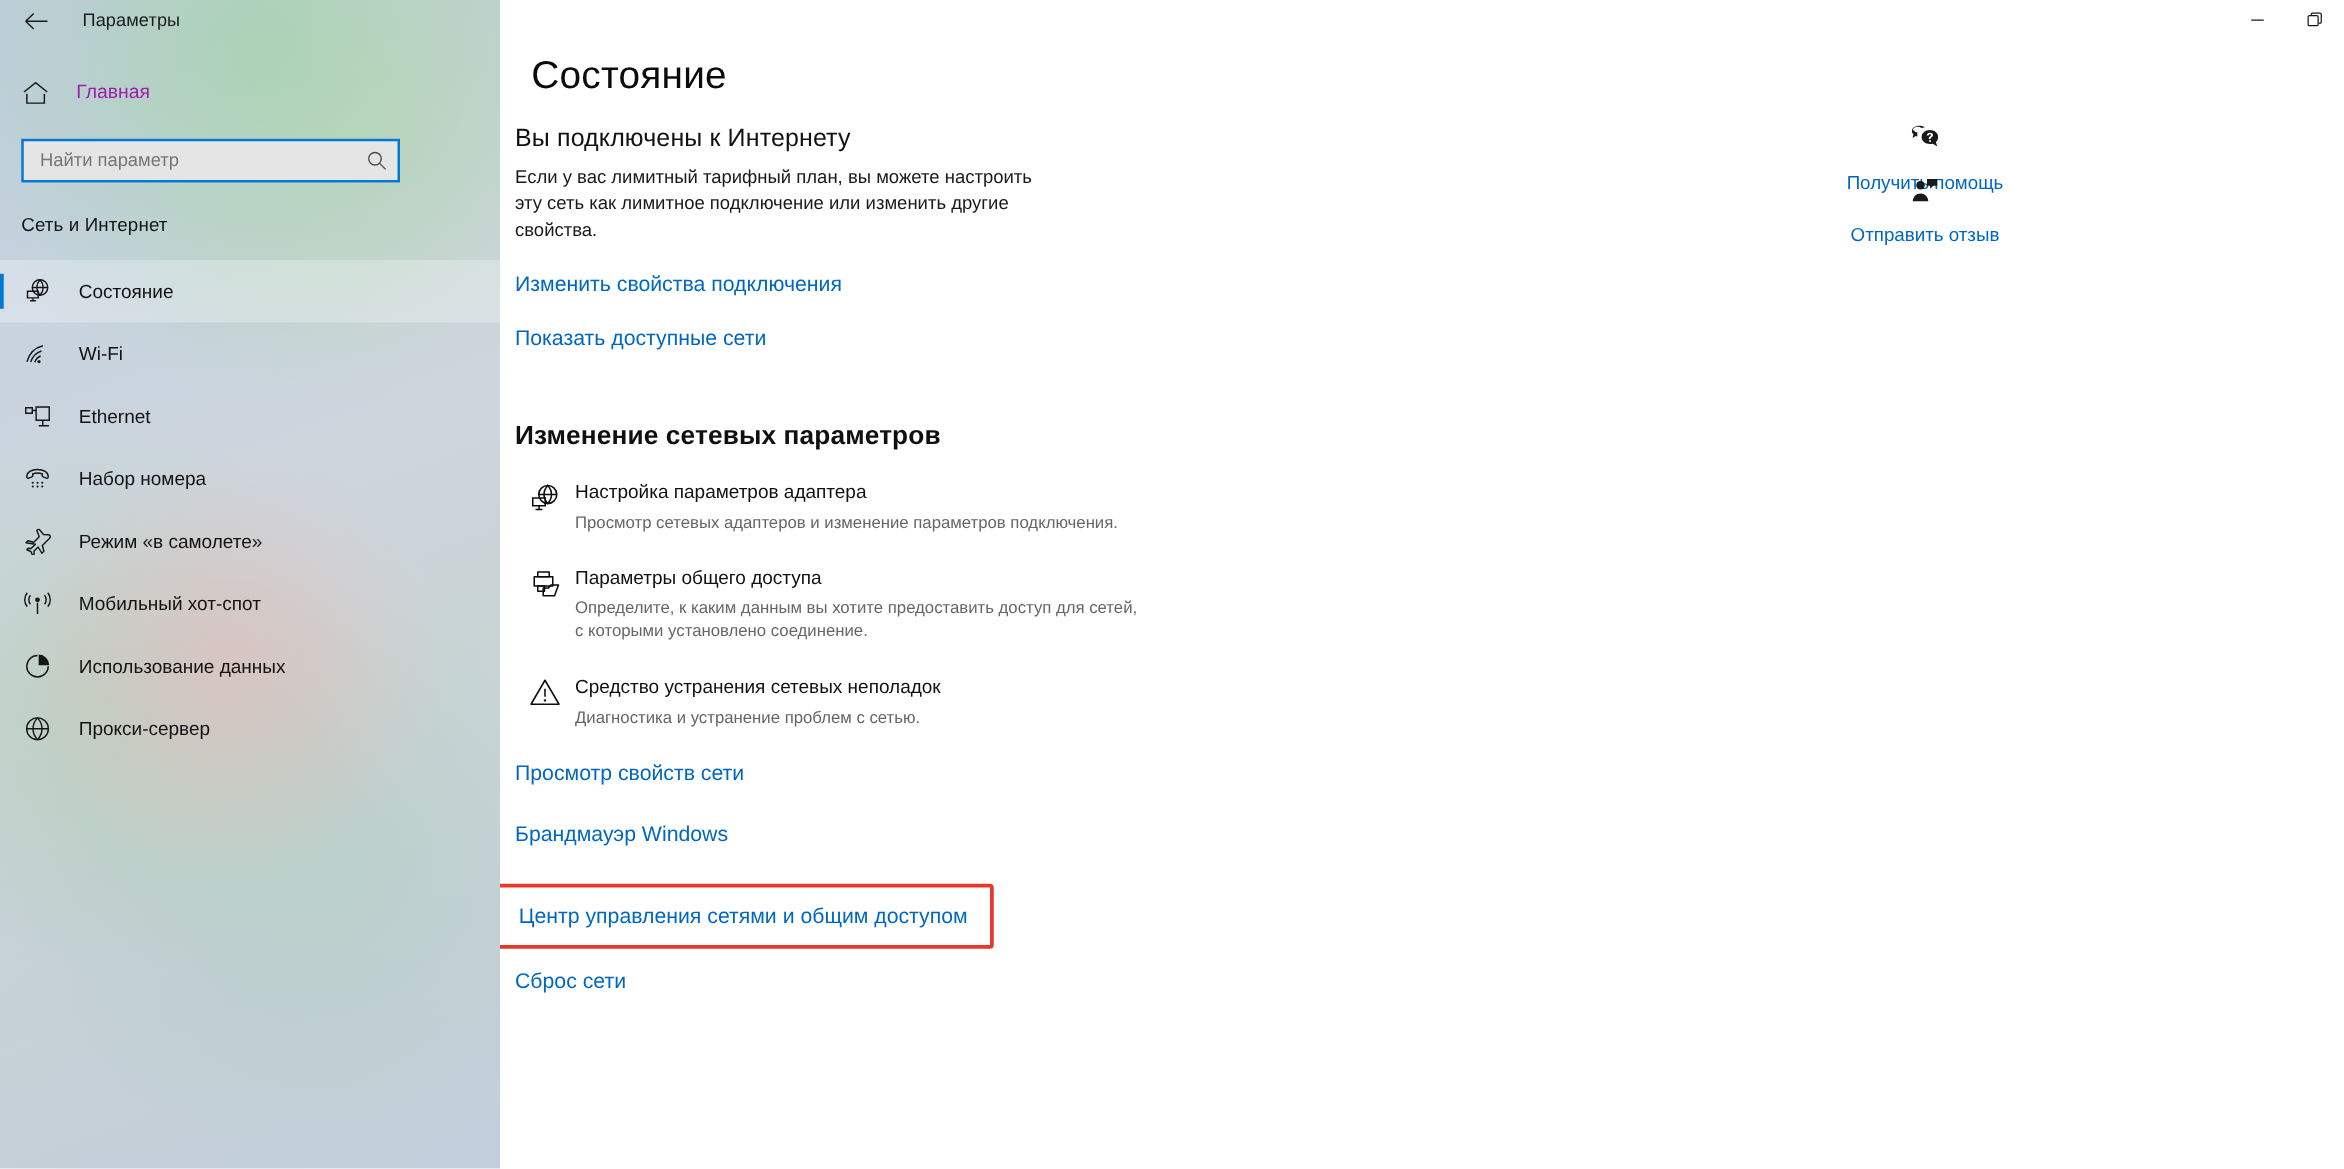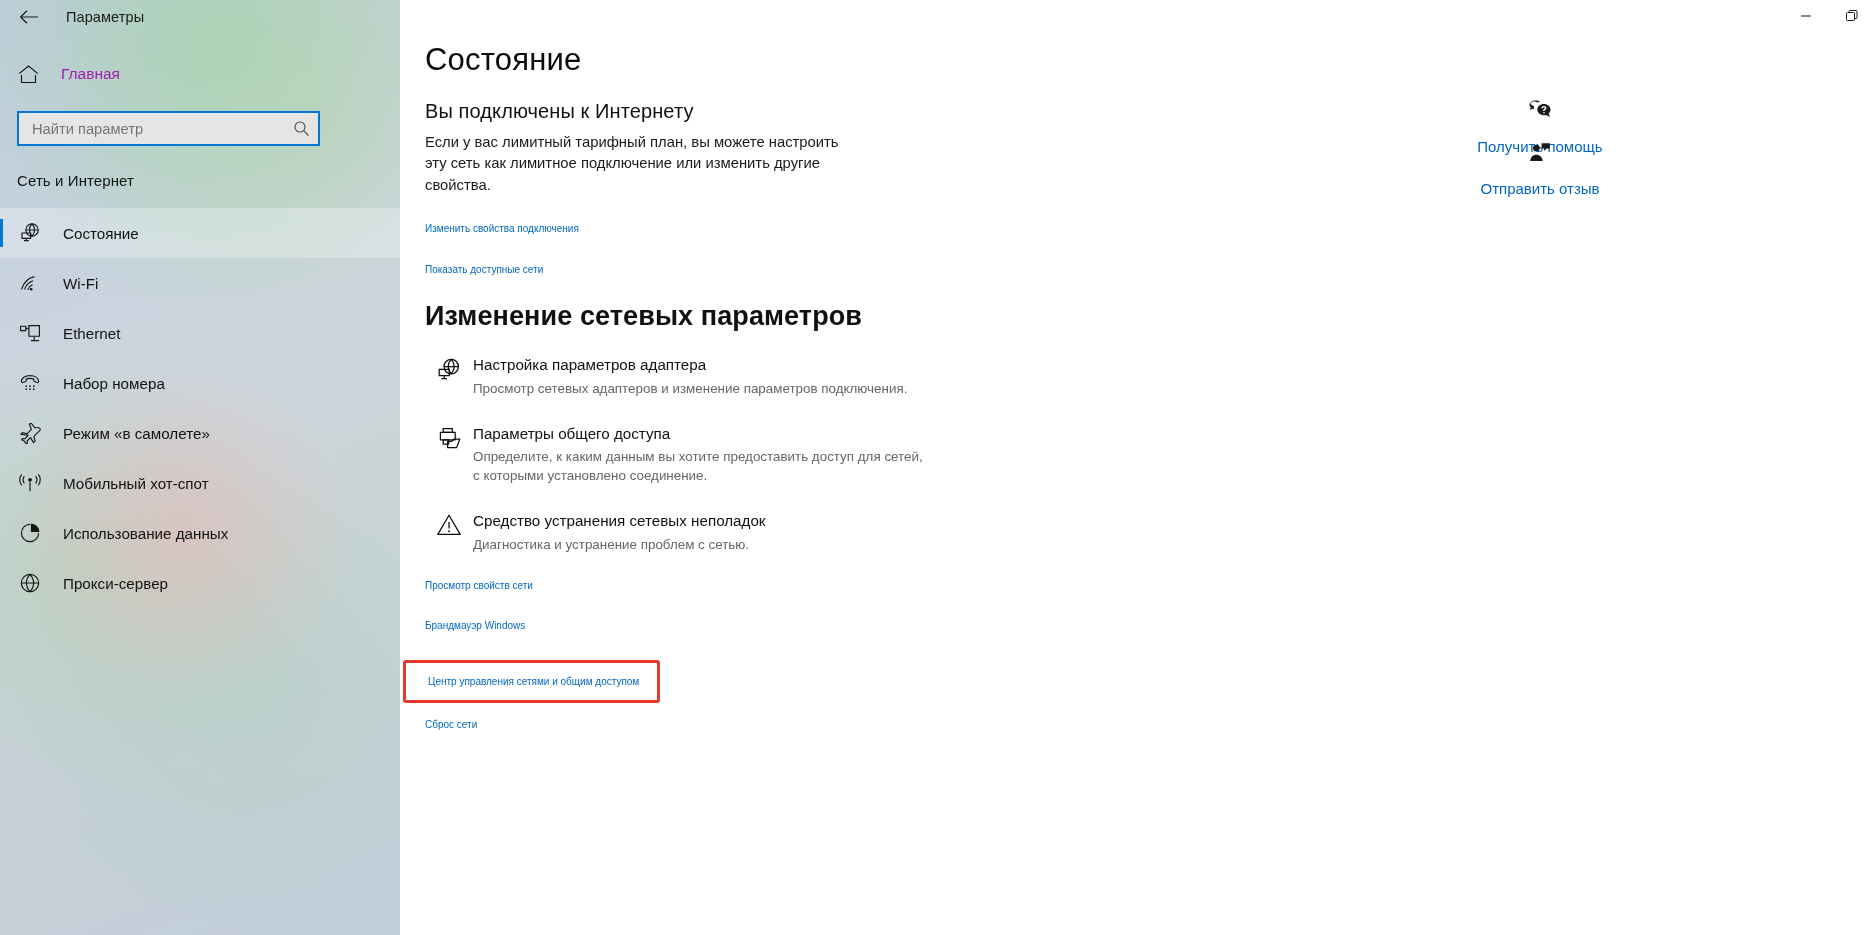--- a/index.html
+++ b/index.html
@@ -173,7 +173,7 @@
     letter-spacing: .2px;
   }
 
-  .content { position: absolute; left: 25px; top: 100px; width: 900px; }
+  .content { position: absolute; left: 12px; top: 100px; width: 900px; }
 
   .status-title {
     font-size: 20px;

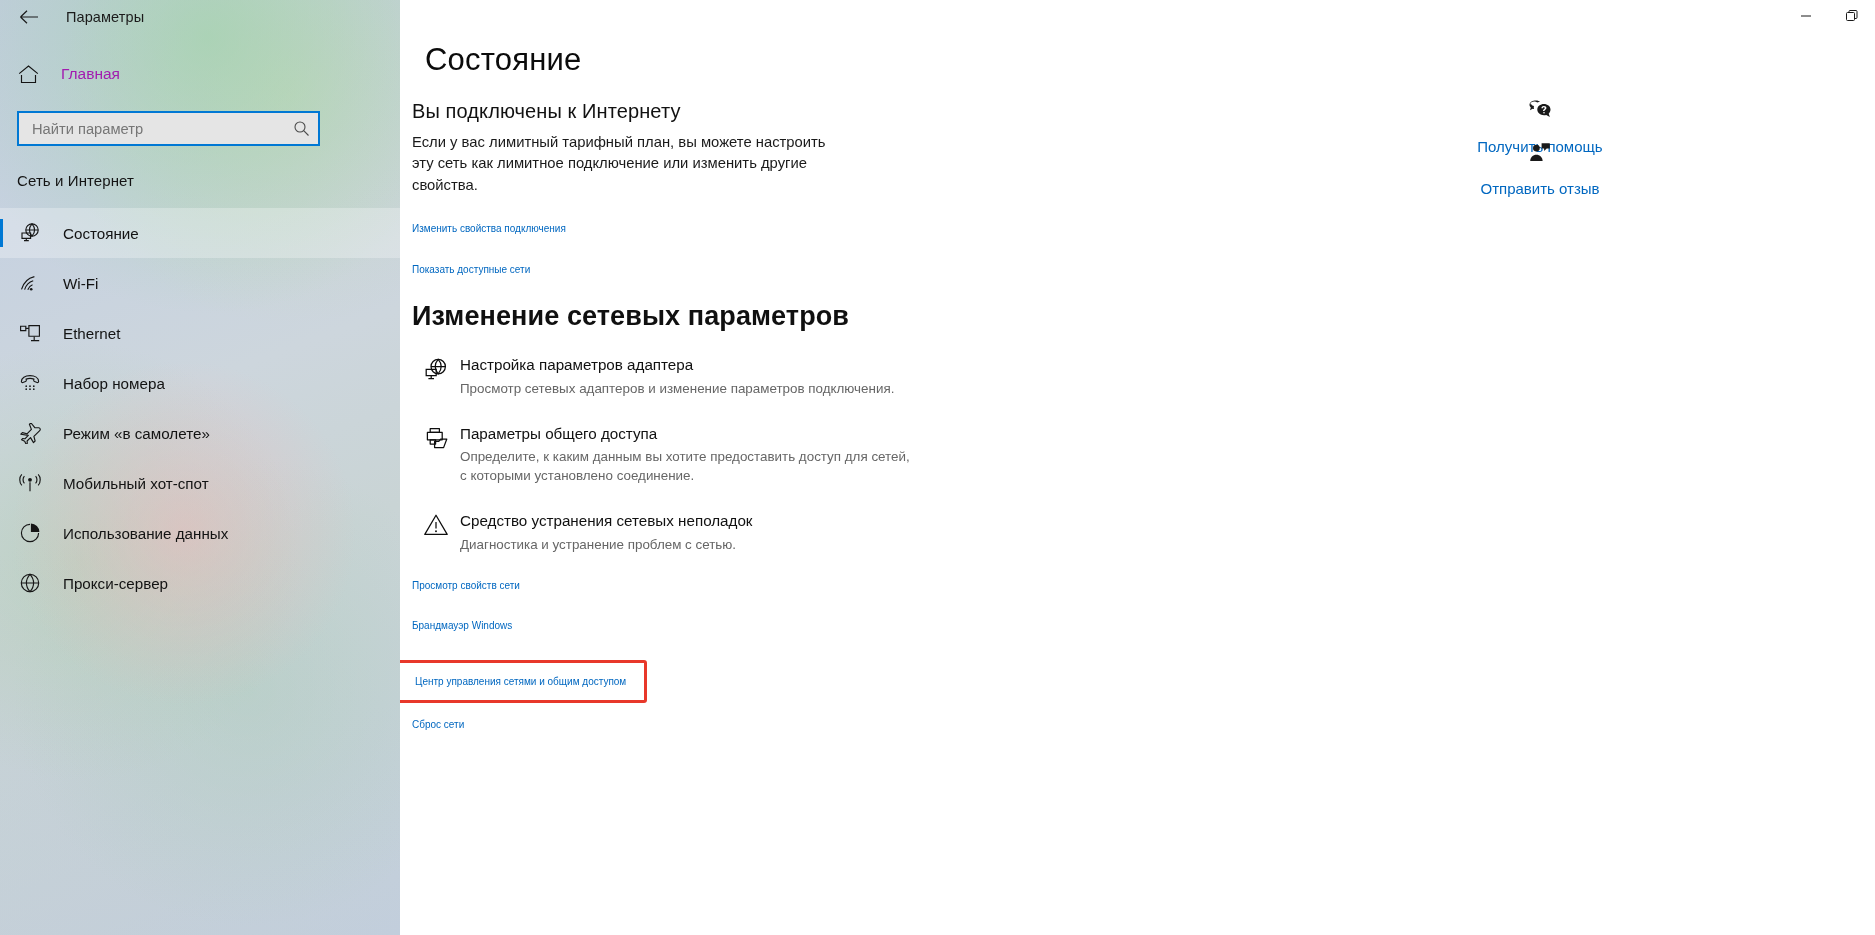--- a/index.html
+++ b/index.html
@@ -190,7 +190,7 @@
 
   a.blue-link, .blue-link {
     color: #0067c0;
-    font-size: 10px;
+    font-size: 17px;
     text-decoration: none;
     display: inline-block;
     cursor: pointer;

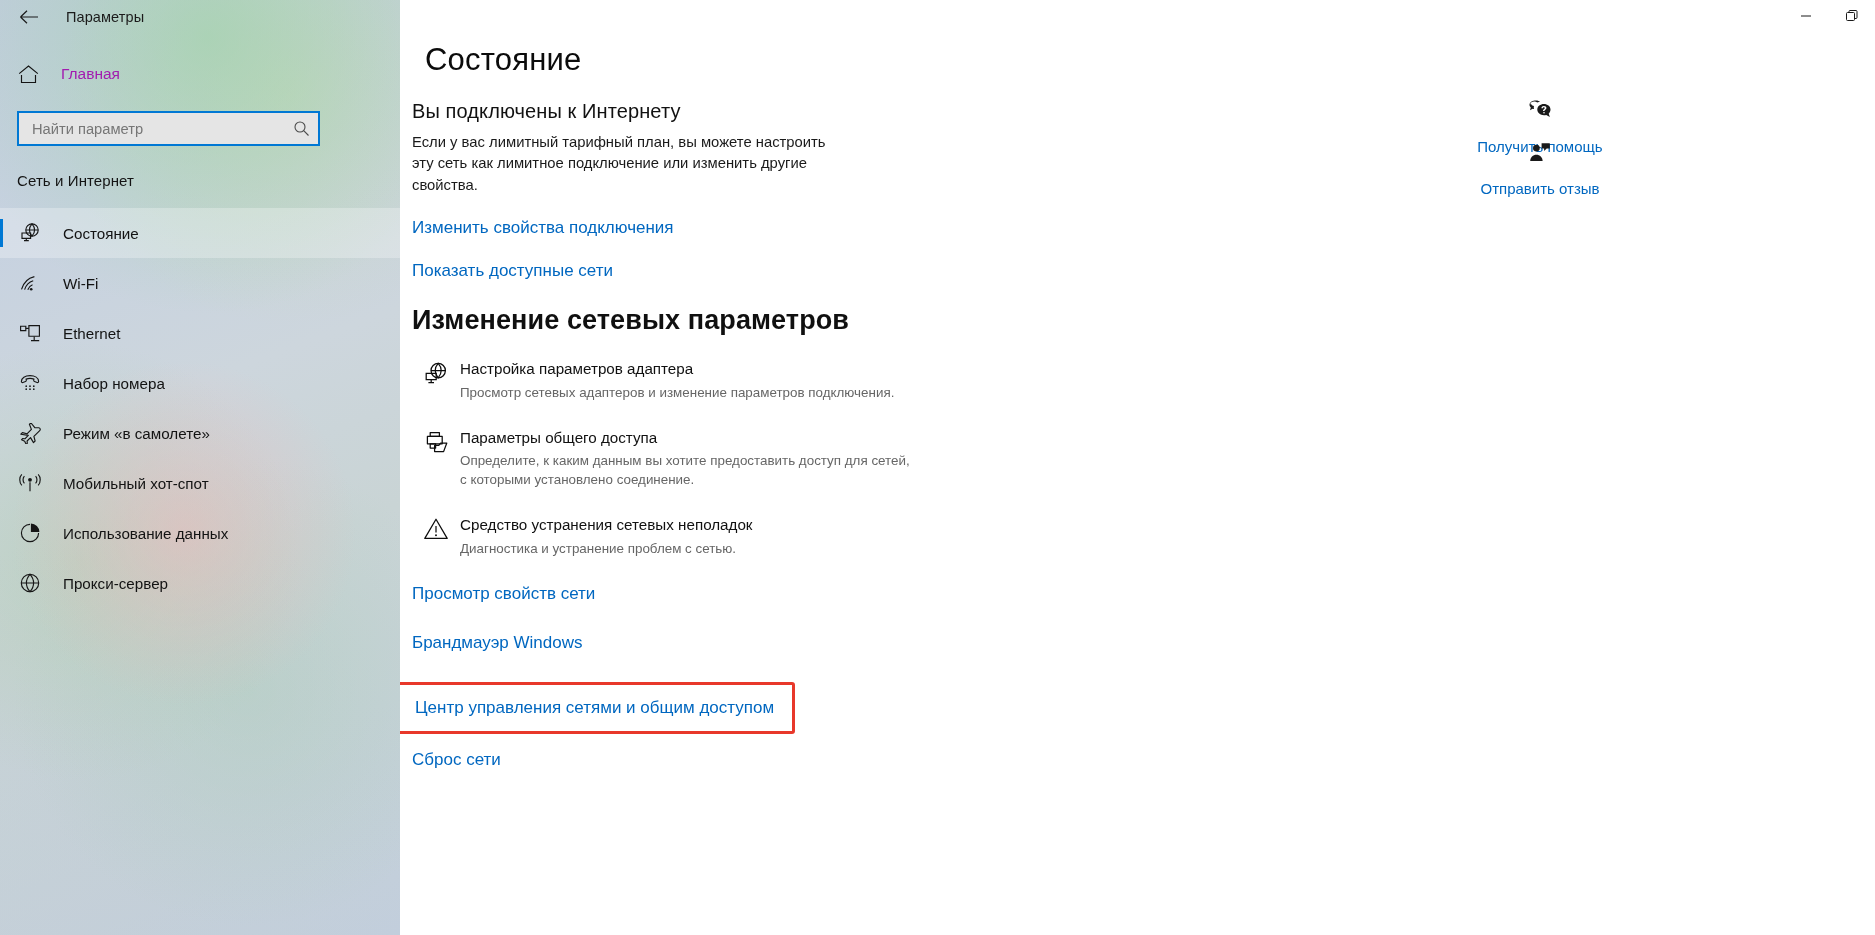--- a/index.html
+++ b/index.html
@@ -199,8 +199,8 @@
   .link-row.tight { margin-top: 23px; }
 
   .settings-head {
-    margin-top: 24px;
-    font-size: 27px;
+    margin-top: 56px;
+    font-size: 21px;
     color: #101010;
     letter-spacing: .1px;
   }

